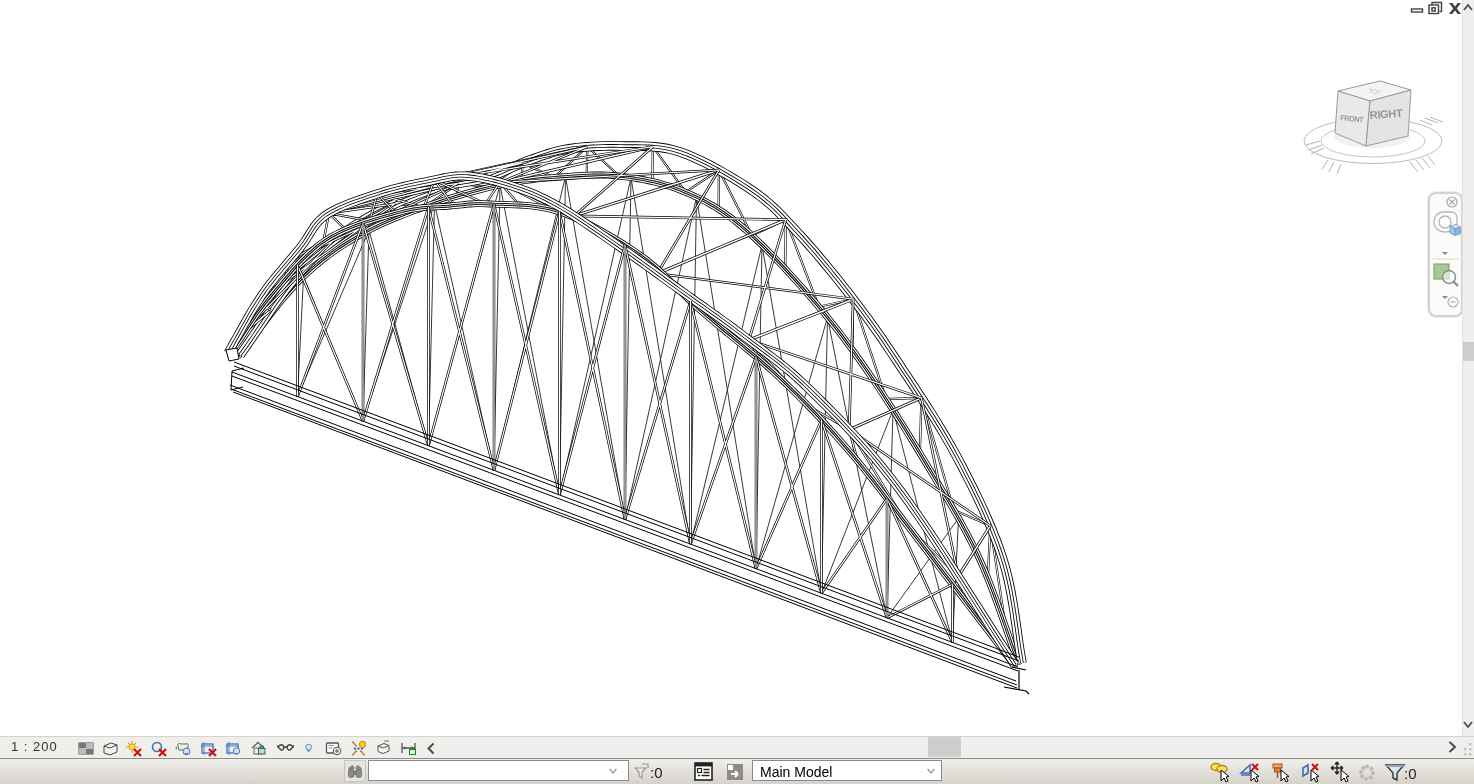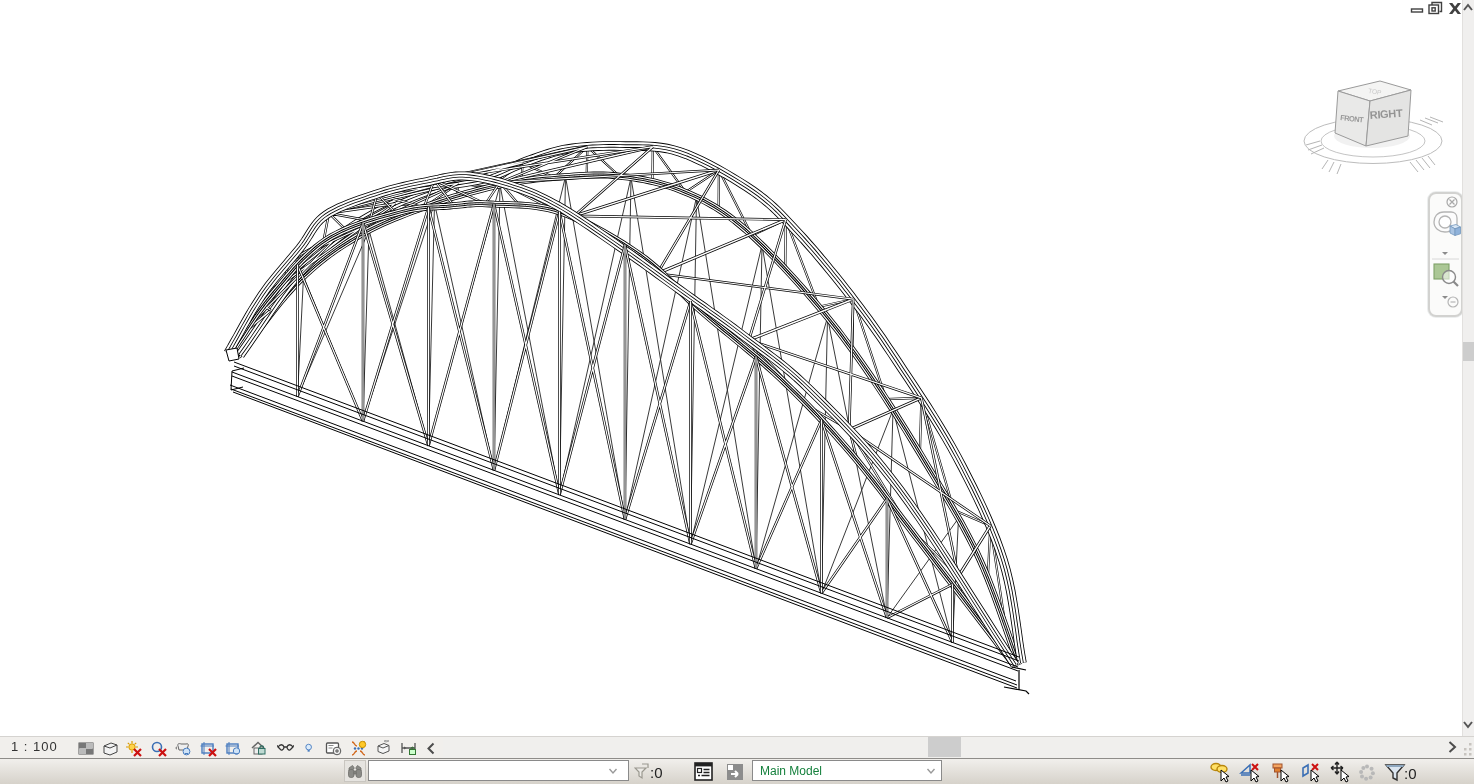--- a/index.html
+++ b/index.html
@@ -132,7 +132,7 @@
   </svg>
 <div id="hrow"></div>
 <div id="viewbar"></div>
-<div id="scale">1 : 100</div>
+<div id="scale">1 : 200</div>
 <svg width="17" height="17" viewBox="0 0 17 17" style="position:absolute;left:78px;top:740px">
     <rect x="1" y="3" width="14" height="11" fill="#fff" stroke="#555"></rect>
     <rect x="1" y="3" width="7" height="5.5" fill="#777"></rect>

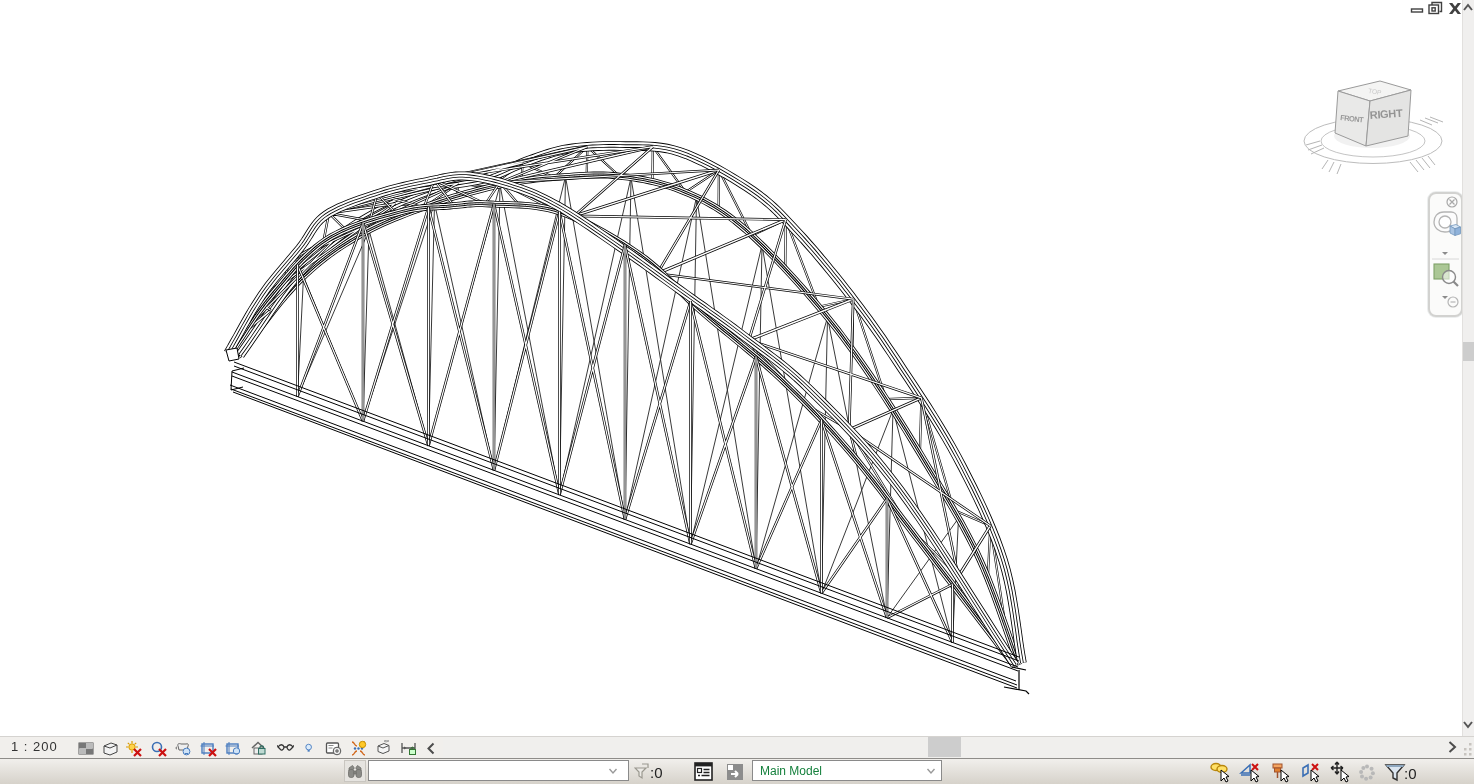--- a/index.html
+++ b/index.html
@@ -262,7 +262,7 @@
  <path d="M6,12 L13,12 M13,12 L10,9 M13,12 L10,15" stroke="#fff" stroke-width="2"></path>
 </svg>
 <div class="combo" style="left:752px;top:760px;width:190px"></div>
-<div style="position:absolute;left:760px;top:764px;font-size:12px;color:#15803d">Main Model</div>
+<div style="position:absolute;left:760px;top:764px;font-size:14px;color:#000000">Main Model</div>
 <svg class="chev" style="left:926px;top:767px" viewBox="0 0 10 8">
     <path d="M1.5,2 L5,6 L8.5,2" fill="none" stroke="#9a9a9a" stroke-width="1.4"></path>
   </svg>

